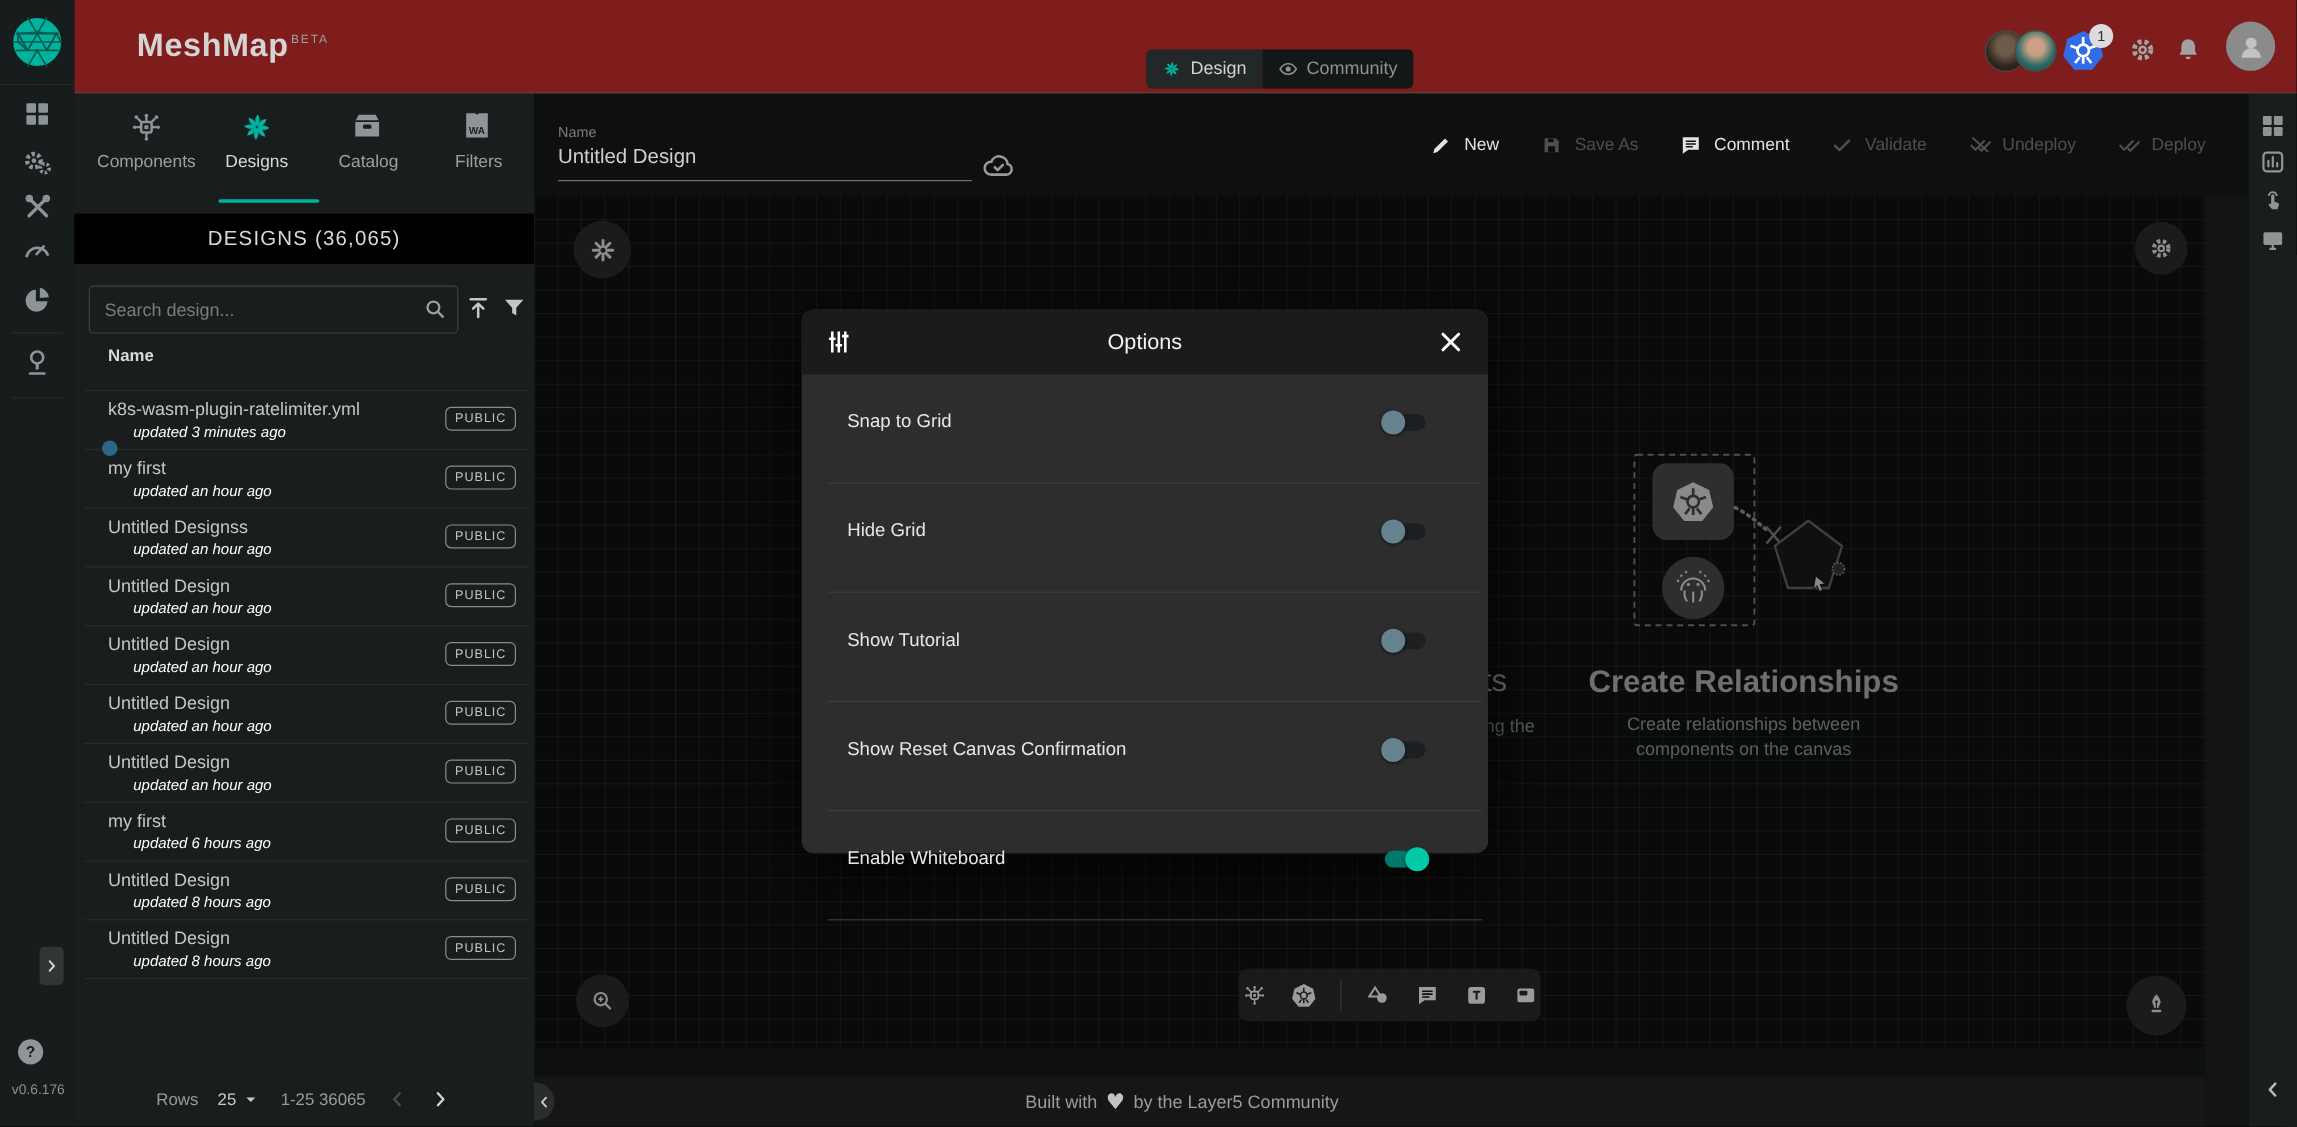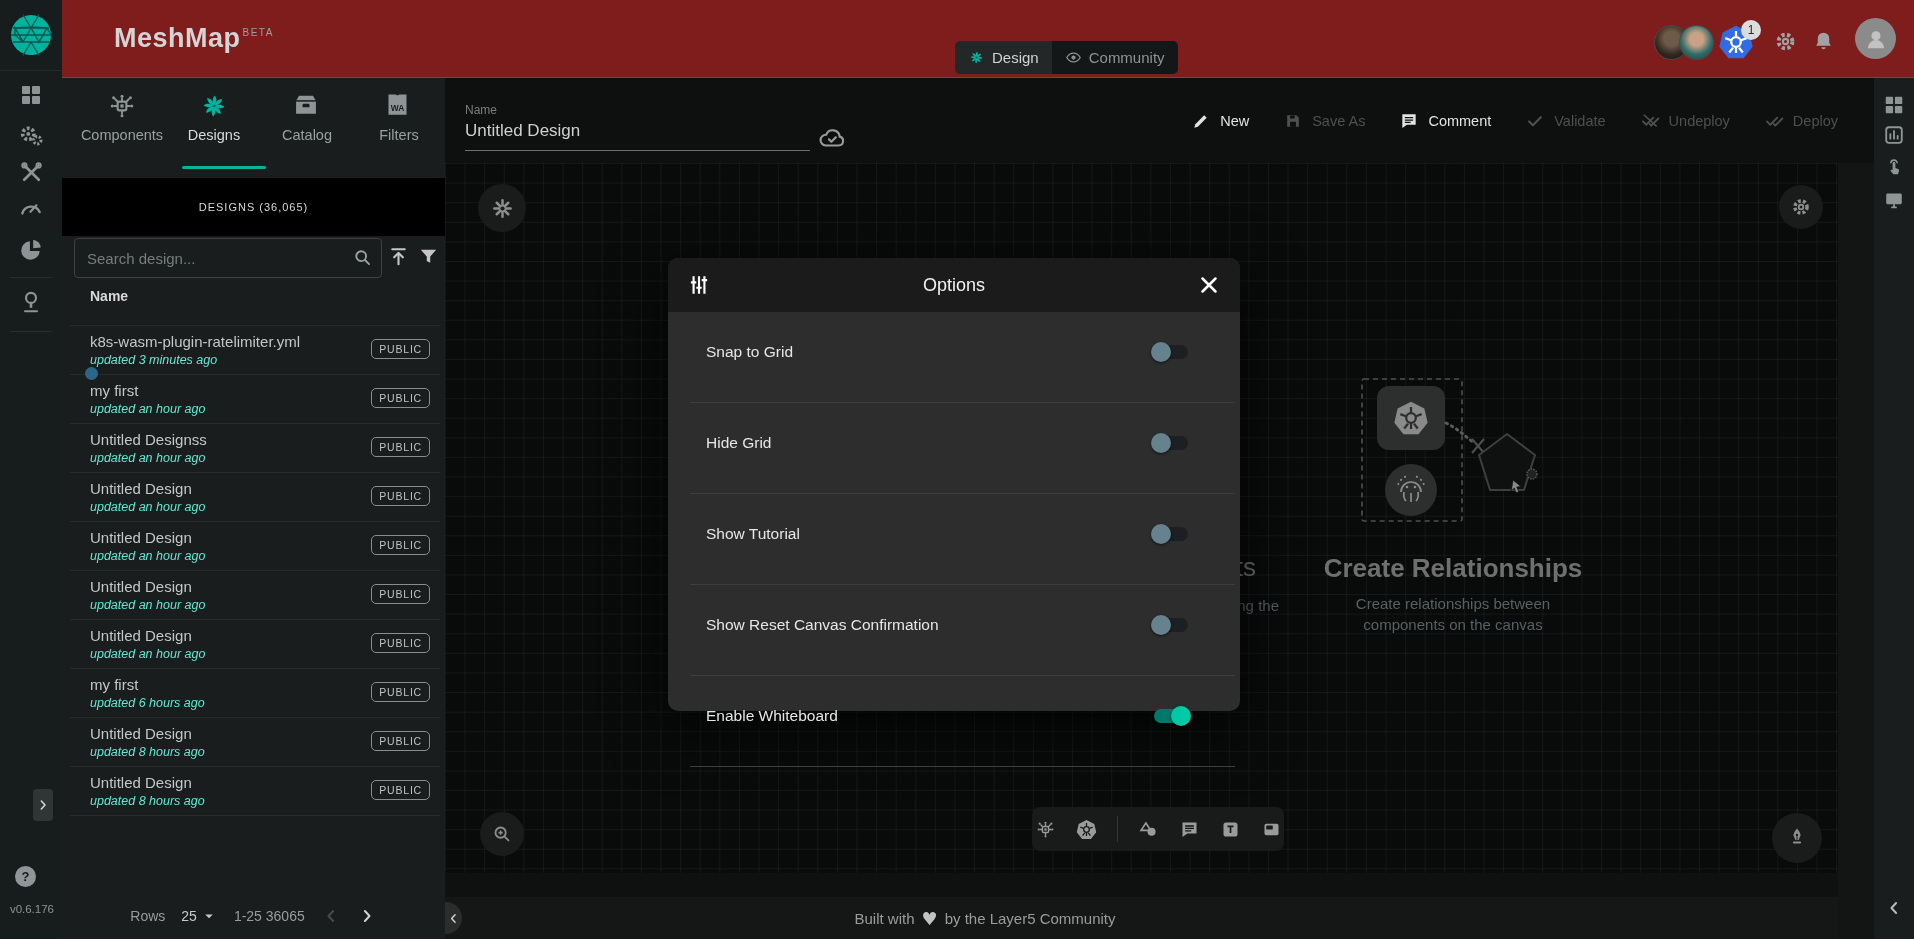--- a/index.html
+++ b/index.html
@@ -41,7 +41,7 @@
   .tab.active .tlabel{color:#dadada;}
   .tab.active .ticon{color:#00B39F;}
   .tab-underline{position:absolute;left:120px;top:88px;width:84px;height:3px;background:#00B39F;border-radius:2px;}
-  .sec-title{position:absolute;left:0;top:100px;width:383px;height:58px;background:#000;display:flex;align-items:center;justify-content:center;font-size:11px;color:#d9d9d9;letter-spacing:1px;}
+  .sec-title{position:absolute;left:0;top:100px;width:383px;height:42px;background:#000;display:flex;align-items:center;justify-content:center;font-size:17px;color:#d9d9d9;letter-spacing:1px;}
   .search-wrap{position:absolute;left:12px;top:160px;width:306px;height:38px;border:1px solid #3e4243;border-radius:4px;}
   .search-wrap input{width:100%;height:100%;box-sizing:border-box;background:transparent;border:none;outline:none;padding:0 36px 0 12px;font-size:15px;color:#c0c0c0;font-family:inherit;}
   .search-wrap input::placeholder{color:#767d7d;}

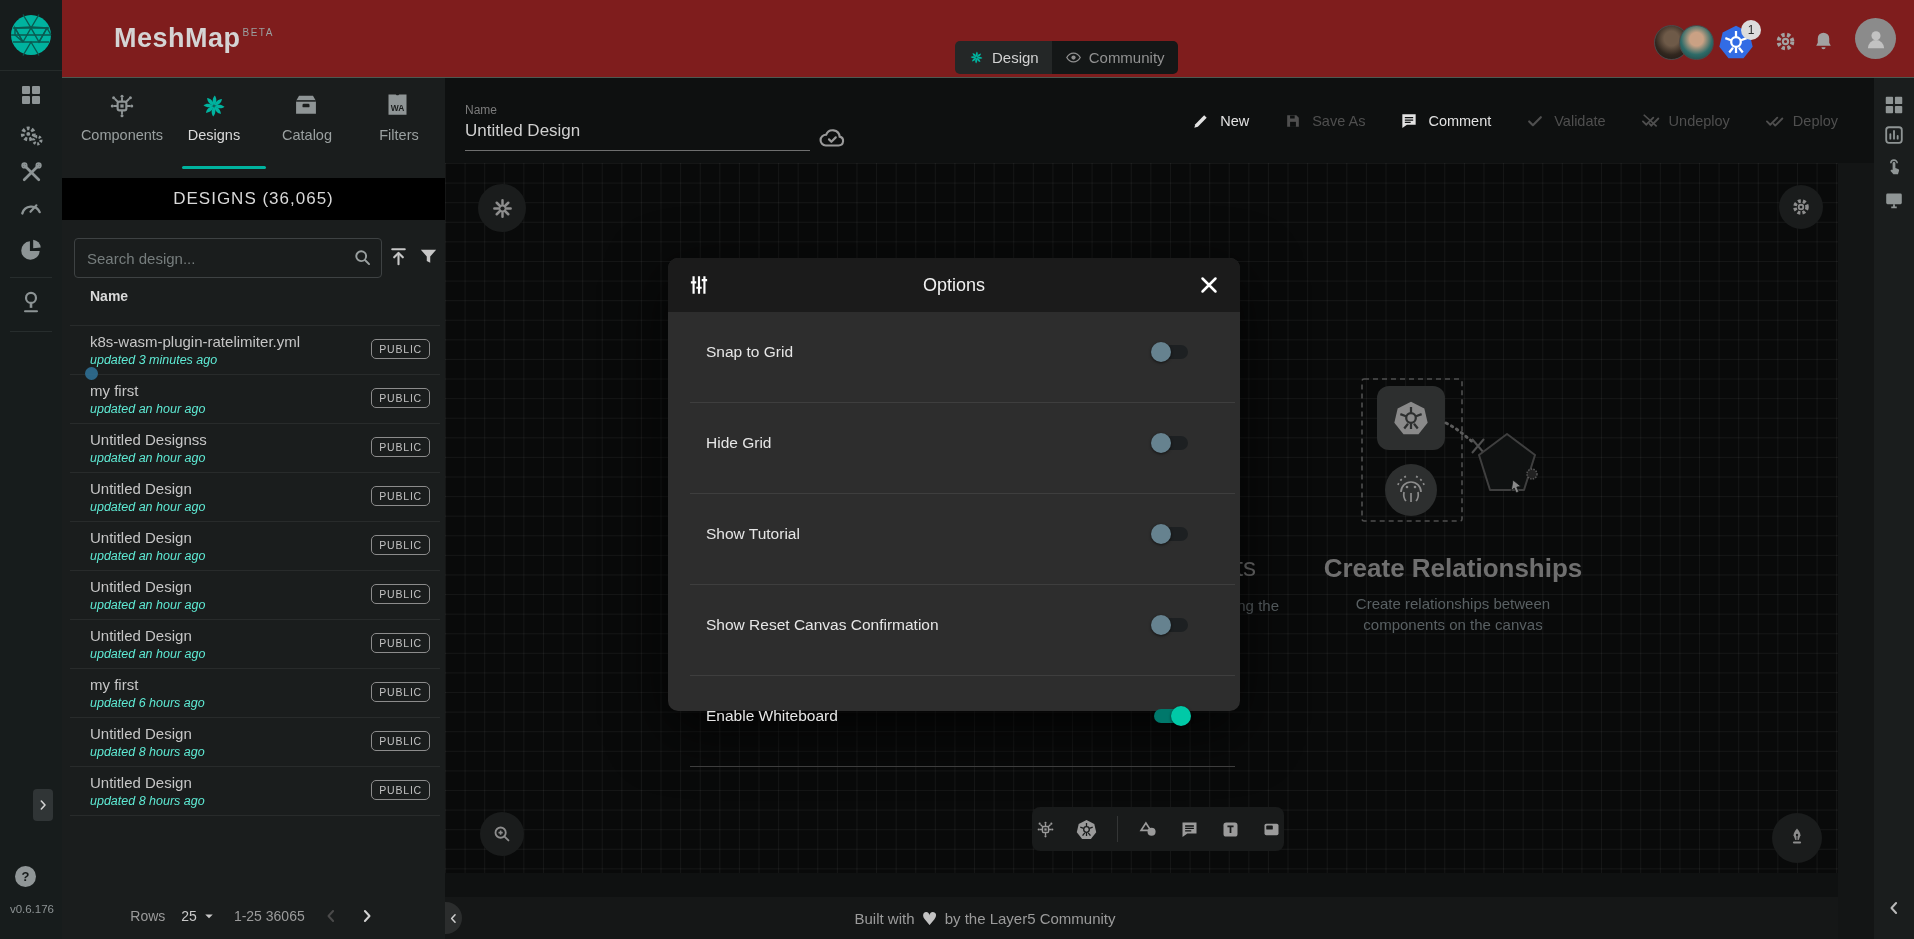--- a/index.html
+++ b/index.html
@@ -51,7 +51,7 @@
   .rows{position:absolute;left:8px;top:247px;width:370px;border-top:1px solid #282b2b;}
   .drow{position:relative;height:48px;border-bottom:1px solid #282b2b;padding-left:20px;cursor:pointer;}
   .r-name{padding-top:7px;font-size:15px;color:#c6c6c6;white-space:nowrap;overflow:hidden;text-overflow:ellipsis;width:275px;}
-  .r-upd{font-size:12.5px;font-style:italic;color:#5eead4;margin-top:3px;}
+  .r-upd{font-size:12.5px;font-style:italic;color:#ffffff;margin-top:3px;margin-left:21px;}
   .r-badge{position:absolute;right:10px;top:13px;border:1px solid #8c8c8c;border-radius:5px;padding:3px 7px;font-size:10.5px;color:#c2c2c2;letter-spacing:.8px;}
   .collab-dot{position:absolute;left:23px;top:289px;width:13px;height:13px;border-radius:50%;background:#2f6f93;opacity:.9;}
   .pag{position:absolute;left:0;top:816px;width:383px;height:44px;display:flex;align-items:center;justify-content:center;gap:16px;font-size:14px;color:#9b9b9b;}

